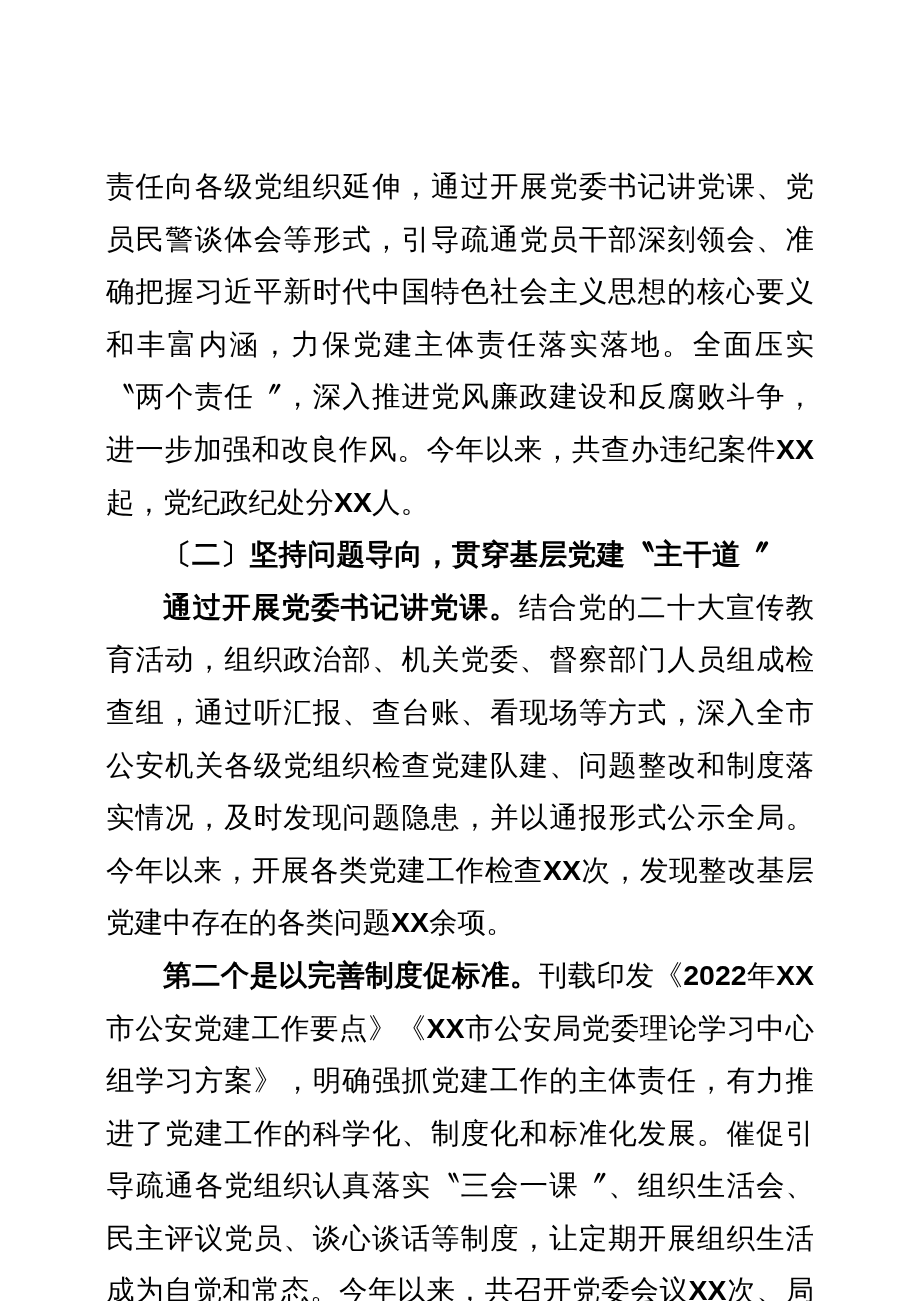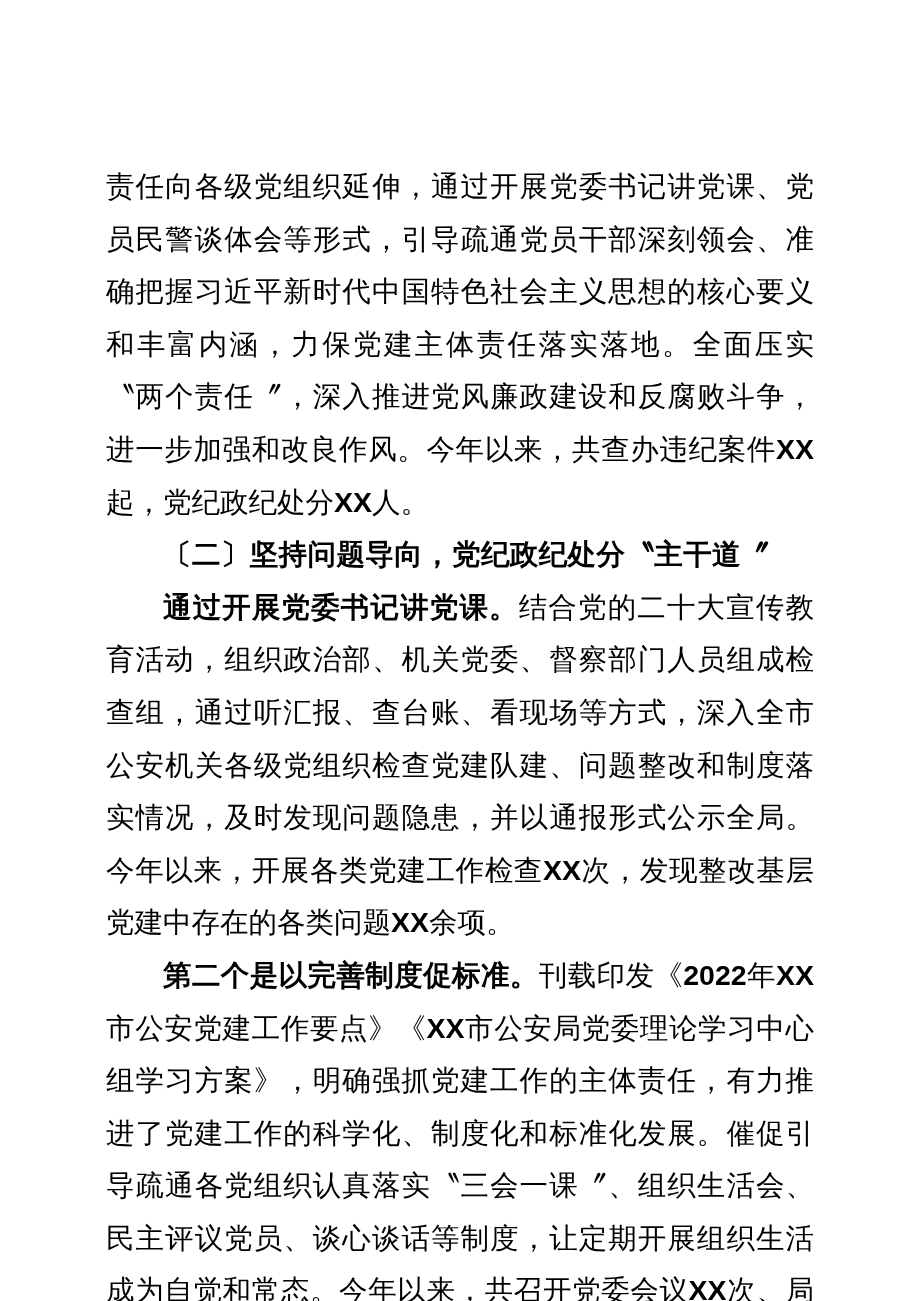--- a/index.html
+++ b/index.html
@@ -57,7 +57,7 @@
 <div class="page">
   <div class="doc-body" id="doc-body" style="color: rgb(0, 0, 0);">
       <p class="para no-indent"><span class="">责任向各级党组织延伸，通过开展党委书记讲党课、党员民警谈体会等形式，引导疏通党员干部深刻领会、准确把握习近平新时代中国特色社会主义思想的核心要义和丰富内涵，力保党建主体责任落实落地。全面压实〝两个责任〞，深入推进党风廉政建设和反腐败斗争，进一步加强和改良作风。今年以来，共查办违纪案件</span><span class="b">XX</span><span class="">起，党纪政纪处分</span><span class="b">XX</span><span class="">人。</span></p>
-      <p class="heading"><span class="b">〔二〕坚持问题导向，党纪政纪处分〝主干道〞</span></p>
+      <p class="heading"><span class="b">〔二〕坚持问题导向，贯穿基层党建〝主干道〞</span></p>
       <p class="para"><span class="b">通过开展党委书记讲党课。</span><span class="">结合党的二十大宣传教育活动，组织政治部、机关党委、督察部门人员组成检查组，通过听汇报、查台账、看现场等方式，深入全市公安机关各级党组织检查党建队建、问题整改和制度落实情况，及时发现问题隐患，并以通报形式公示全局。今年以来，开展各类党建工作检查</span><span class="b">XX</span><span class="">次，发现整改基层党建中存在的各类问题</span><span class="b">XX</span><span class="">余项。</span></p>
       <p class="para"><span class="b">第二个是以完善制度促标准。</span><span class="">刊载印发《</span><span class="b">2022</span><span class="">年</span><span class="b">XX</span><span class="">市公安党建工作要点》《</span><span class="b">XX</span><span class="">市公安局党委理论学习中心组学习方案》，明确强抓党建工作的主体责任，有力推进了党建工作的科学化、制度化和标准化发展。催促引导疏通各党组织认真落实〝三会一课〞、组织生活会、民主评议党员、谈心谈话等制度，让定期开展组织生活成为自觉和常态。今年以来，共召开党委会议</span><span class="b">XX</span><span class="">次、局长办公会</span></p>
     </div>

